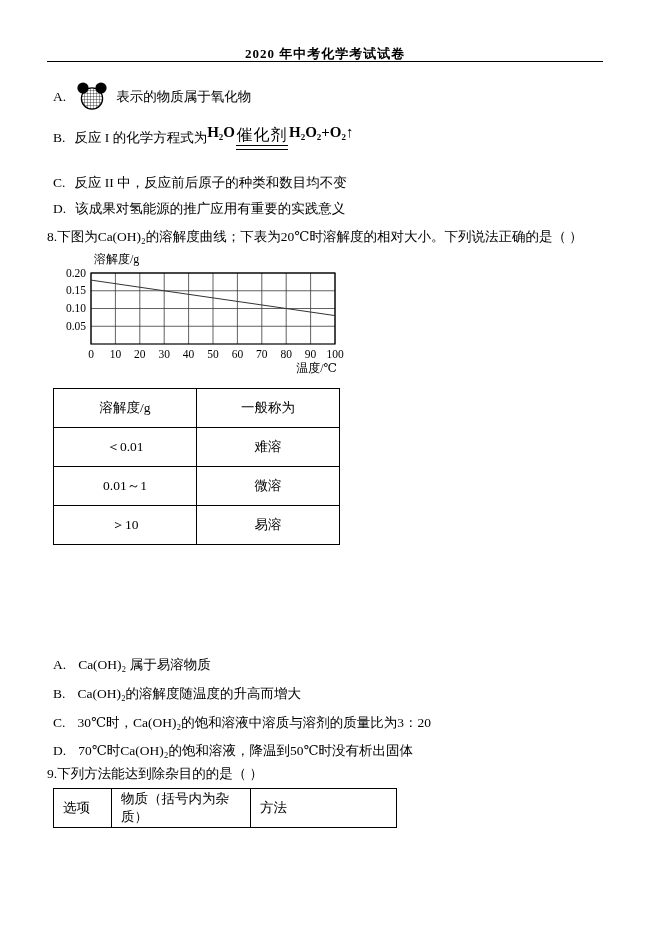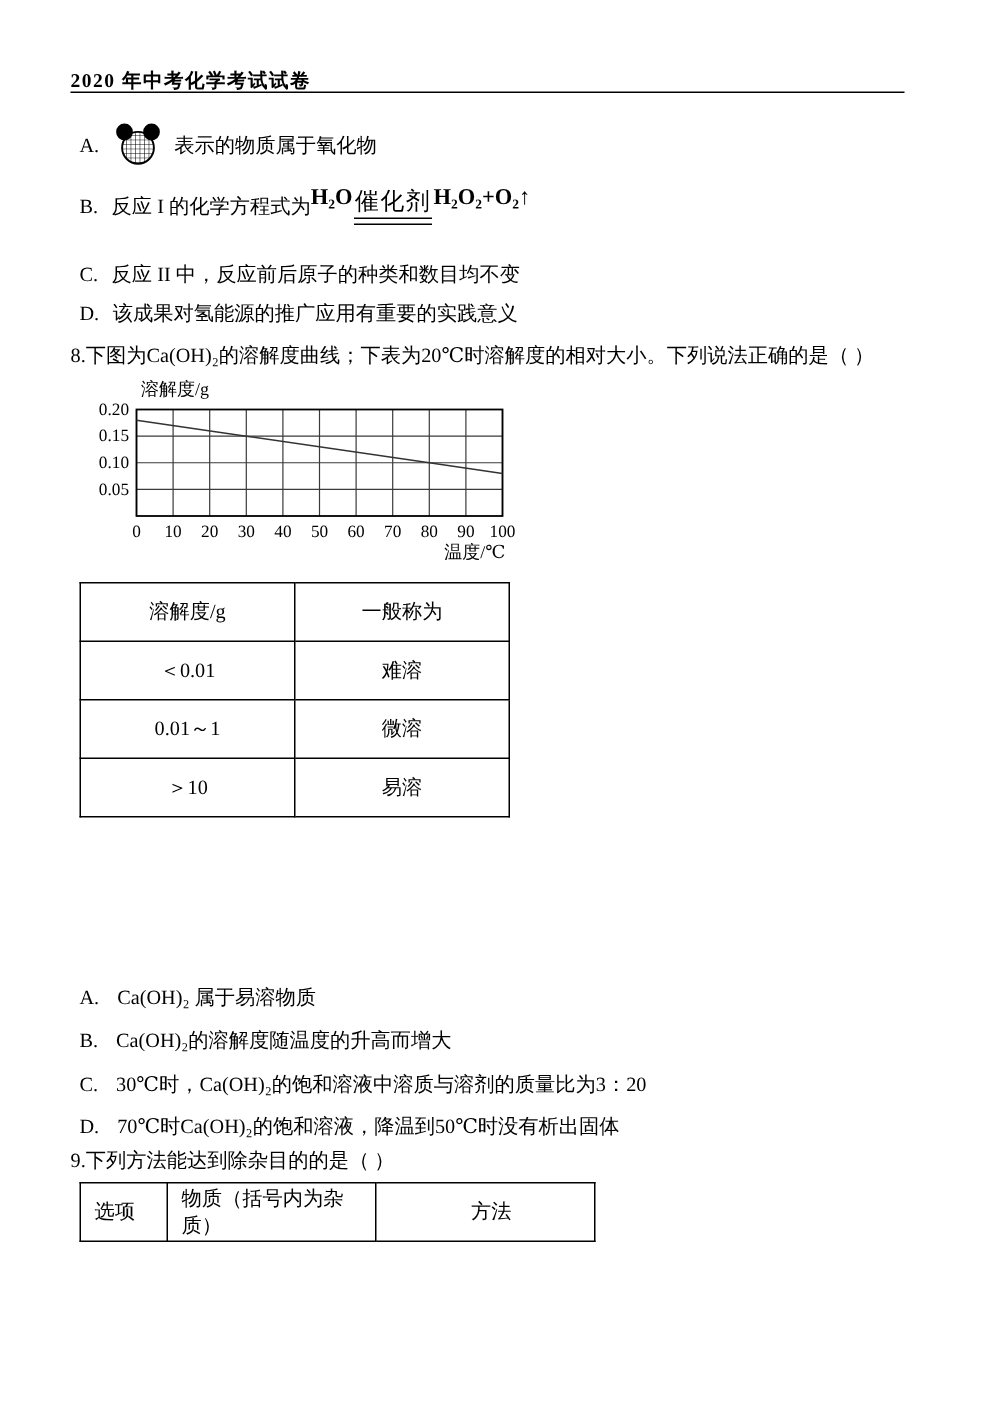--- a/index.html
+++ b/index.html
@@ -6,7 +6,7 @@
   #page{position:relative;width:661px;height:935px;background:#ffffff;overflow:hidden;
         font-family:"Liberation Serif","DejaVu Serif",serif;color:#000;}
   .abs{position:absolute;}
-  .title{left:47px;top:45px;width:556px;text-align:left;font-weight:bold;font-size:13px;letter-spacing:1px;}
+  .title{left:47px;top:45px;width:556px;text-align:center;font-weight:bold;font-size:13px;letter-spacing:1px;}
   .rule{left:47px;top:61px;width:556px;border-top:1.7px solid #000;height:0;}
   .txt{font-size:13.5px;white-space:nowrap;line-height:15px;}
   .opt-row{display:flex;align-items:center;}

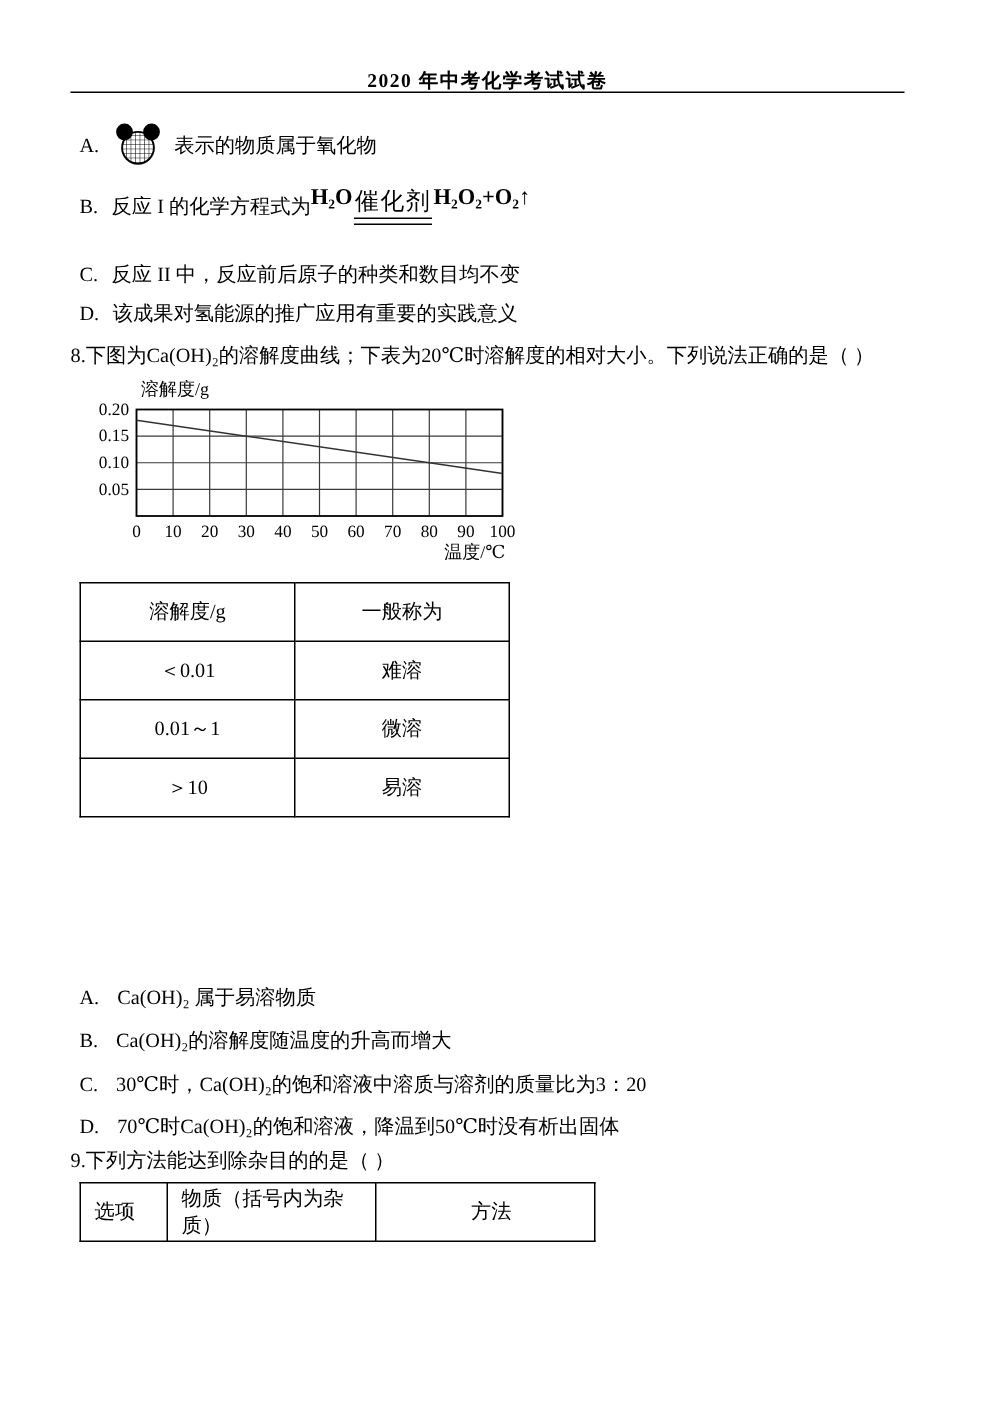--- a/index.html
+++ b/index.html
@@ -26,7 +26,7 @@
   #q9-table td{height:32px;text-align:left;padding-left:9px;}
   #q9-table .c1{width:47px;}
   #q9-table .c2{width:128px;}
-  #q9-table .c3{width:135px;text-align:center;}
+  #q9-table .c3{width:135px;}
   
   #chart-svg{font-family:"Liberation Serif","DejaVu Serif",serif;}
   #chart-svg text{fill:#000;}

